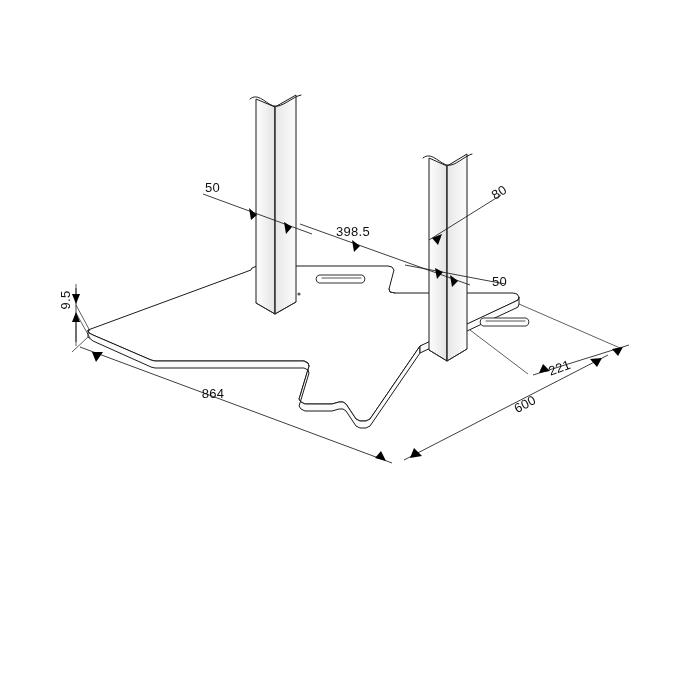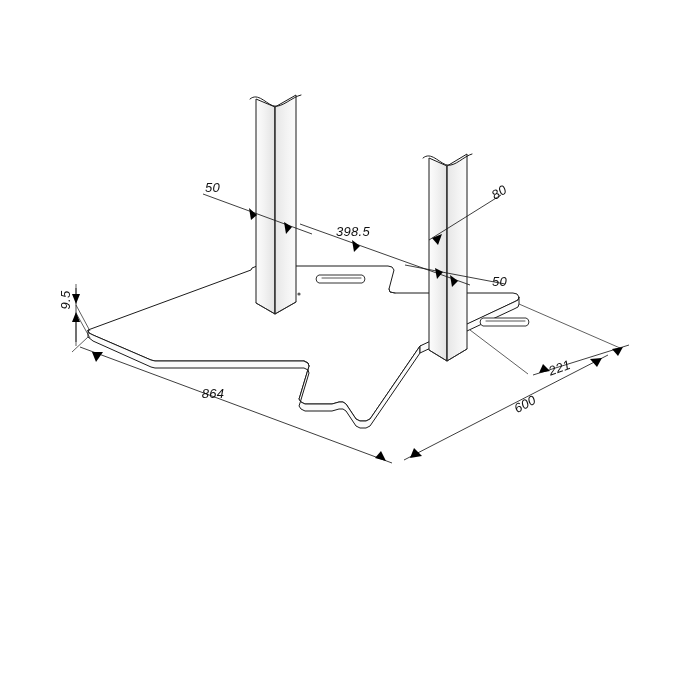--- a/index.html
+++ b/index.html
@@ -22,7 +22,6 @@
     top: 0;
     width: 700px;
     height: 648px;
-    font-style: italic;
   }
   svg.drawing-canvas {
     display: block;

